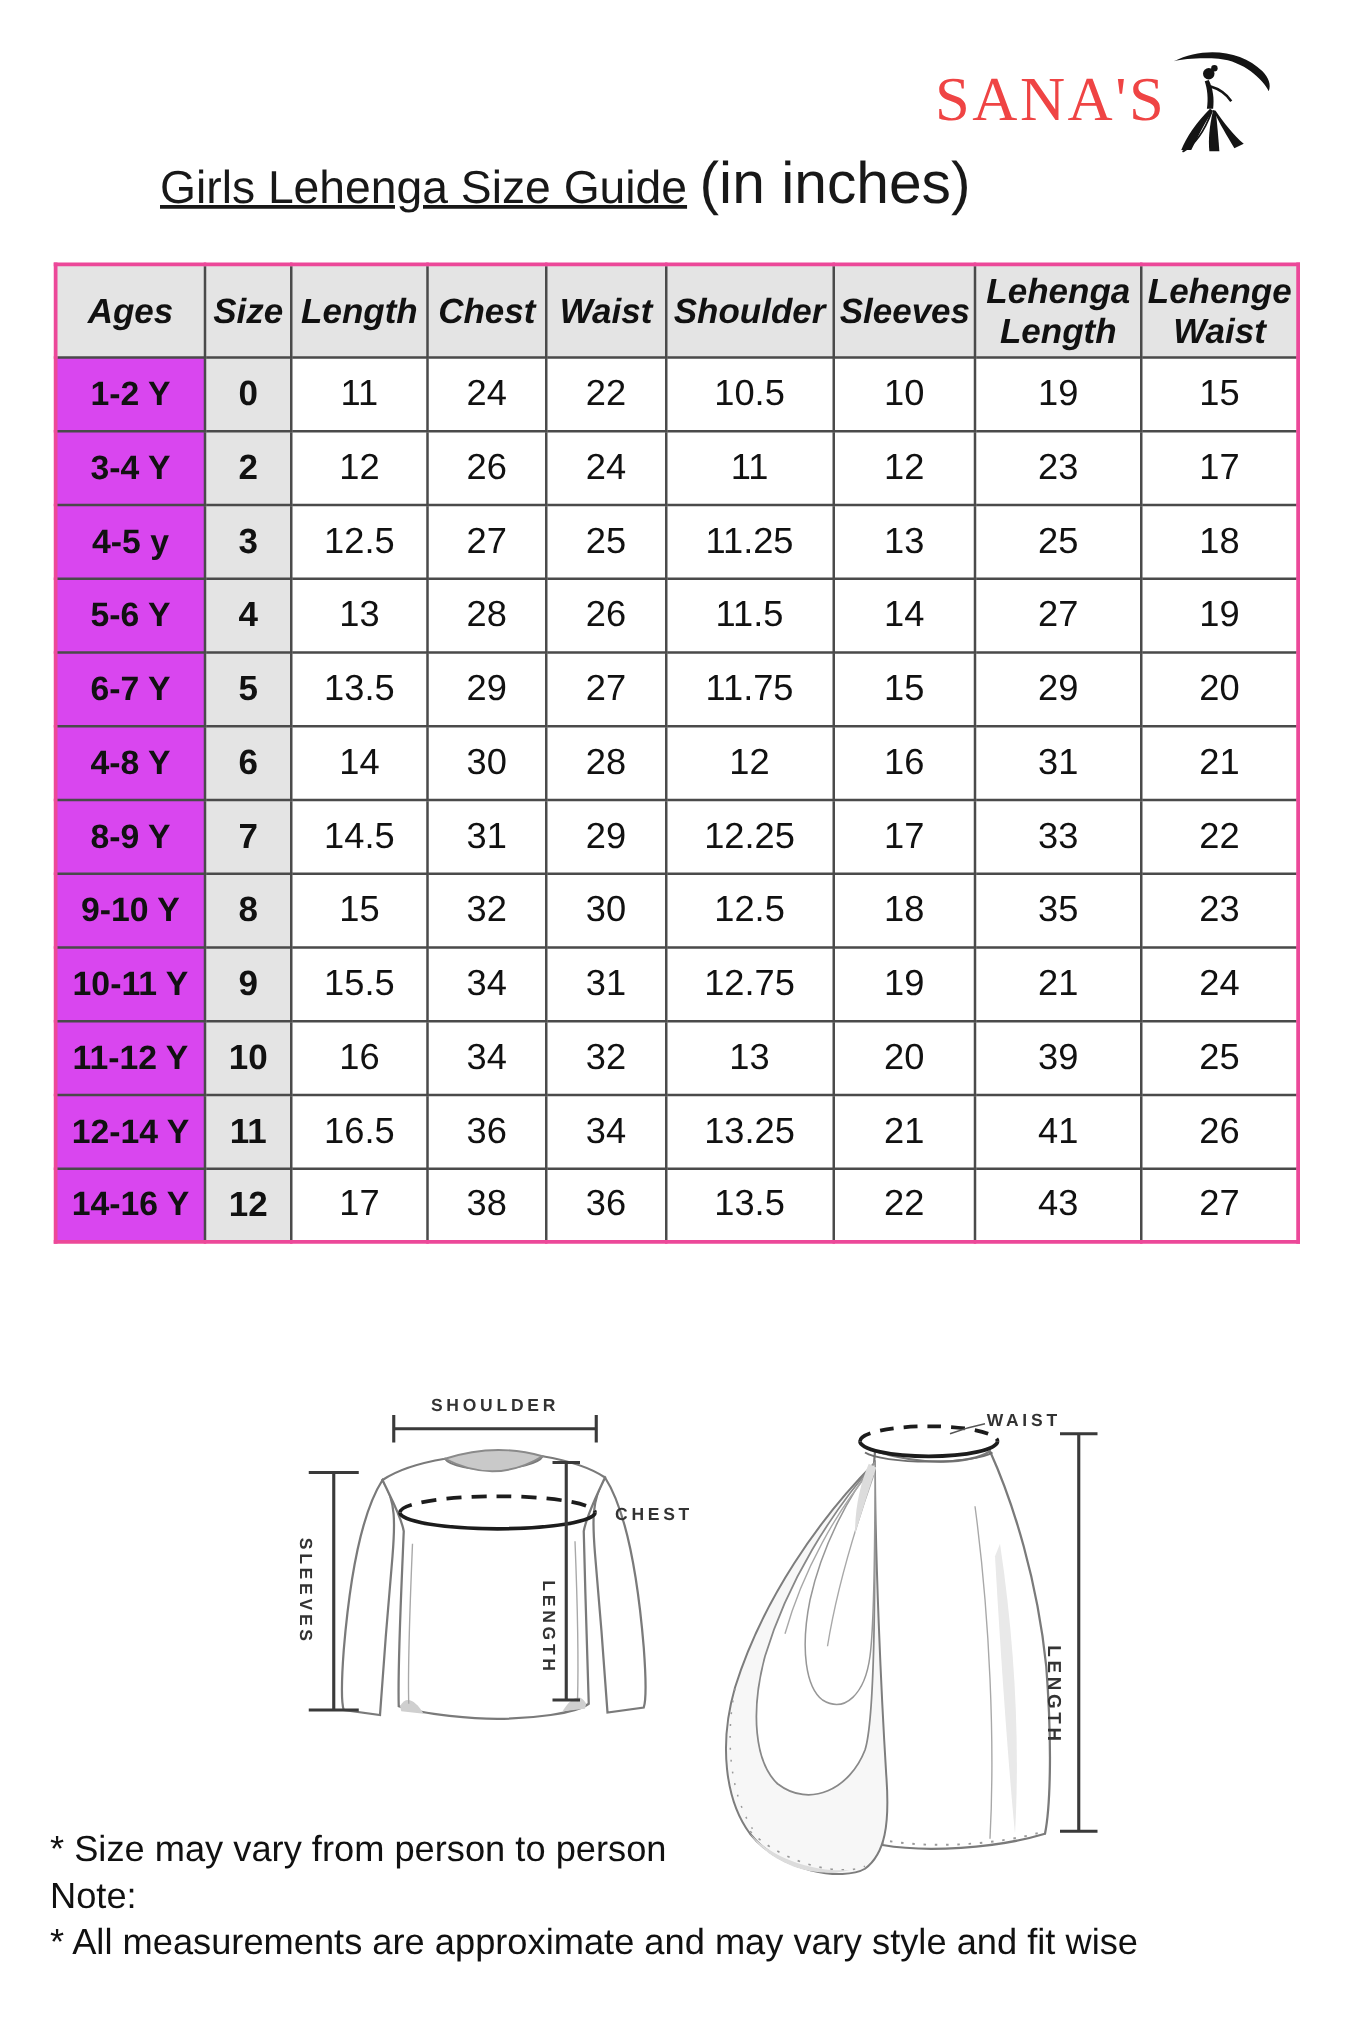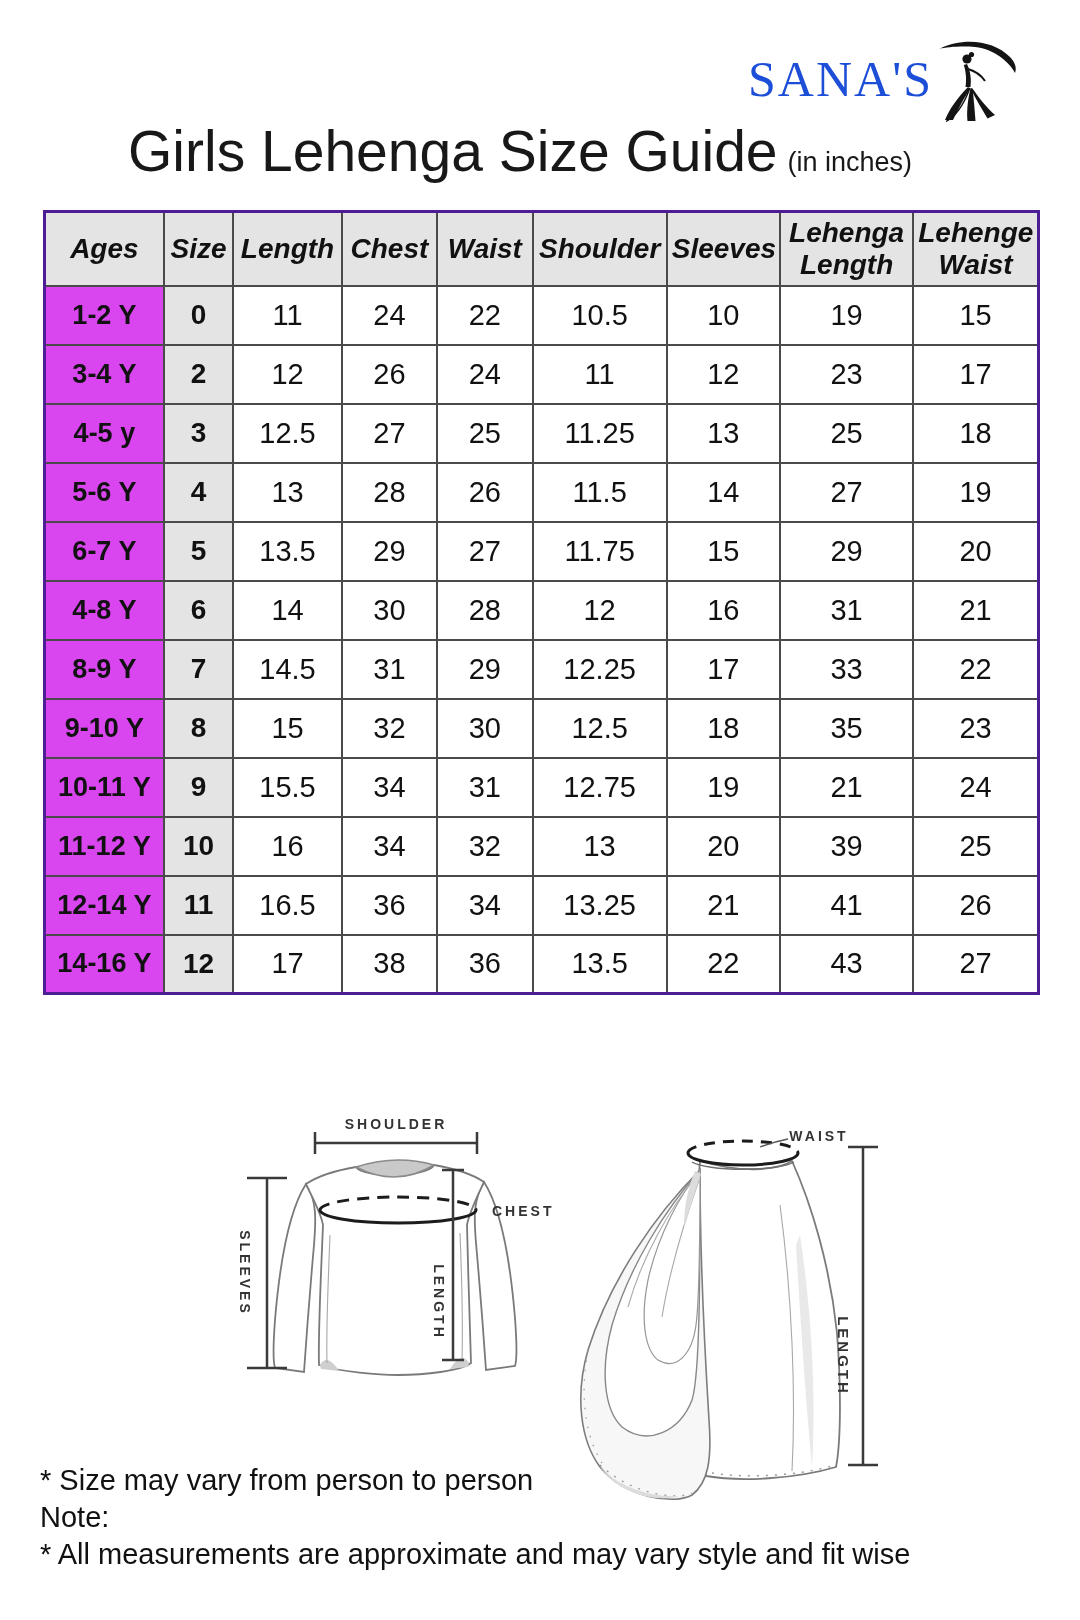--- a/index.html
+++ b/index.html
@@ -12,7 +12,7 @@
   .logo { position:absolute; left:748px; top:36px; display:flex; align-items:center; }
   .logo-text {
     font-family:"Liberation Serif", serif; font-size:50px; letter-spacing:2px;
-    color:#1d4ed8; line-height:1;
+    color:#ef4444; line-height:1;
   }
   .logo-fig { width:82px; height:86px; margin-left:4px; }
   

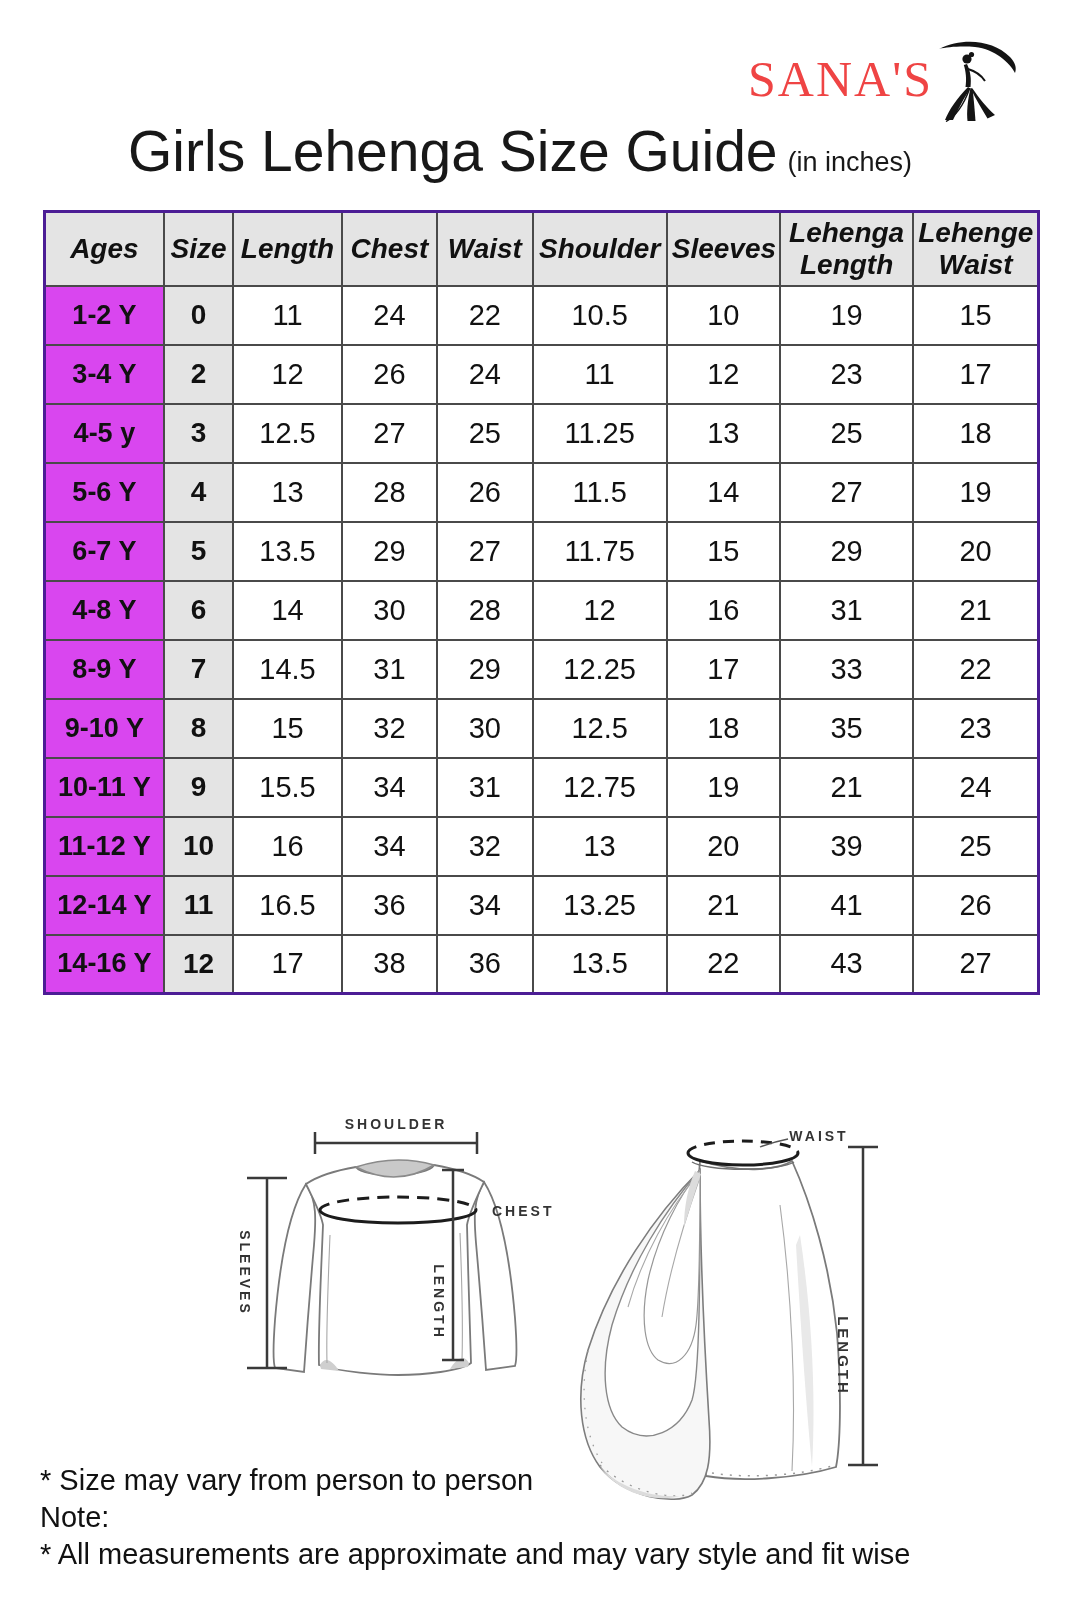--- a/index.html
+++ b/index.html
@@ -17,7 +17,7 @@
   .logo-fig { width:82px; height:86px; margin-left:4px; }
   
   .title { position:absolute; left:128px; top:118px; white-space:nowrap; font-weight:400; }
-  .title-main { font-size:57px; color:#181818; }
+  .title-main { font-size:37px; color:#181818;text-decoration:underline; }
   .title-unit { font-size:27px; color:#181818; margin-left:10px; }
   
   table.size-table {

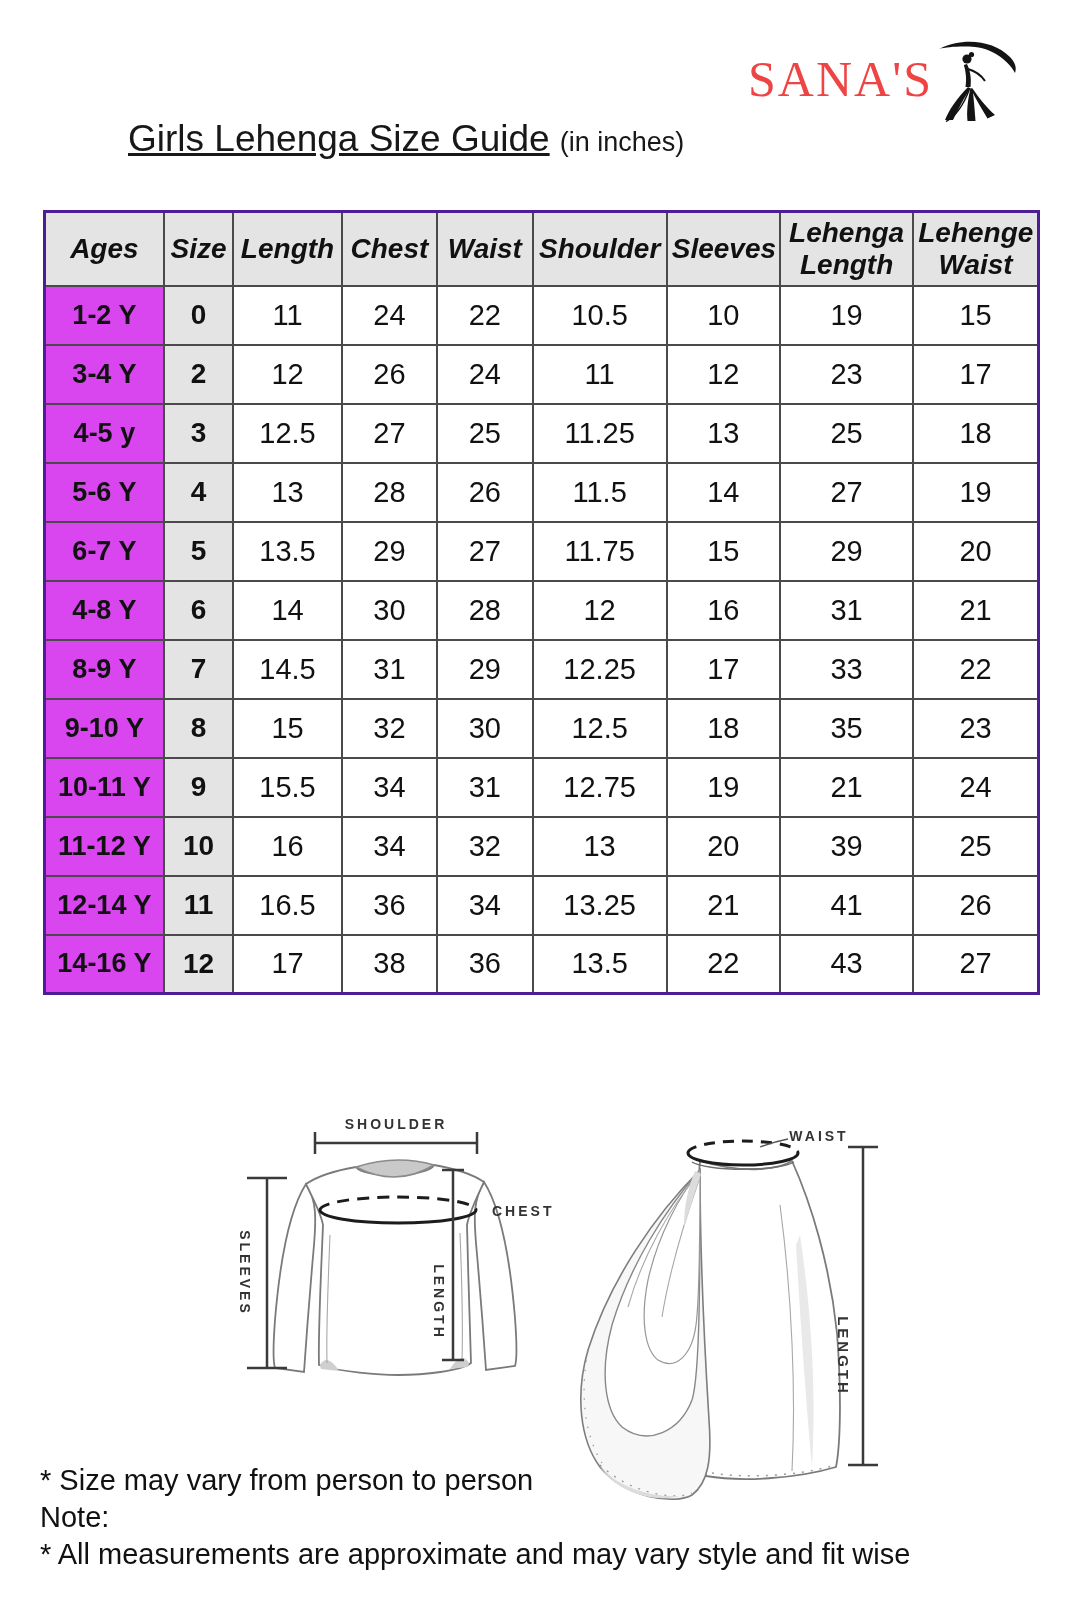--- a/index.html
+++ b/index.html
@@ -18,7 +18,7 @@
   
   .title { position:absolute; left:128px; top:118px; white-space:nowrap; font-weight:400; }
   .title-main { font-size:37px; color:#181818;text-decoration:underline; }
-  .title-unit { font-size:27px; color:#181818; margin-left:10px; }
+  .title-unit { font-size:47px; color:#181818; margin-left:10px; }
   
   table.size-table {
     position:absolute; left:43px; top:210px; width:997px;

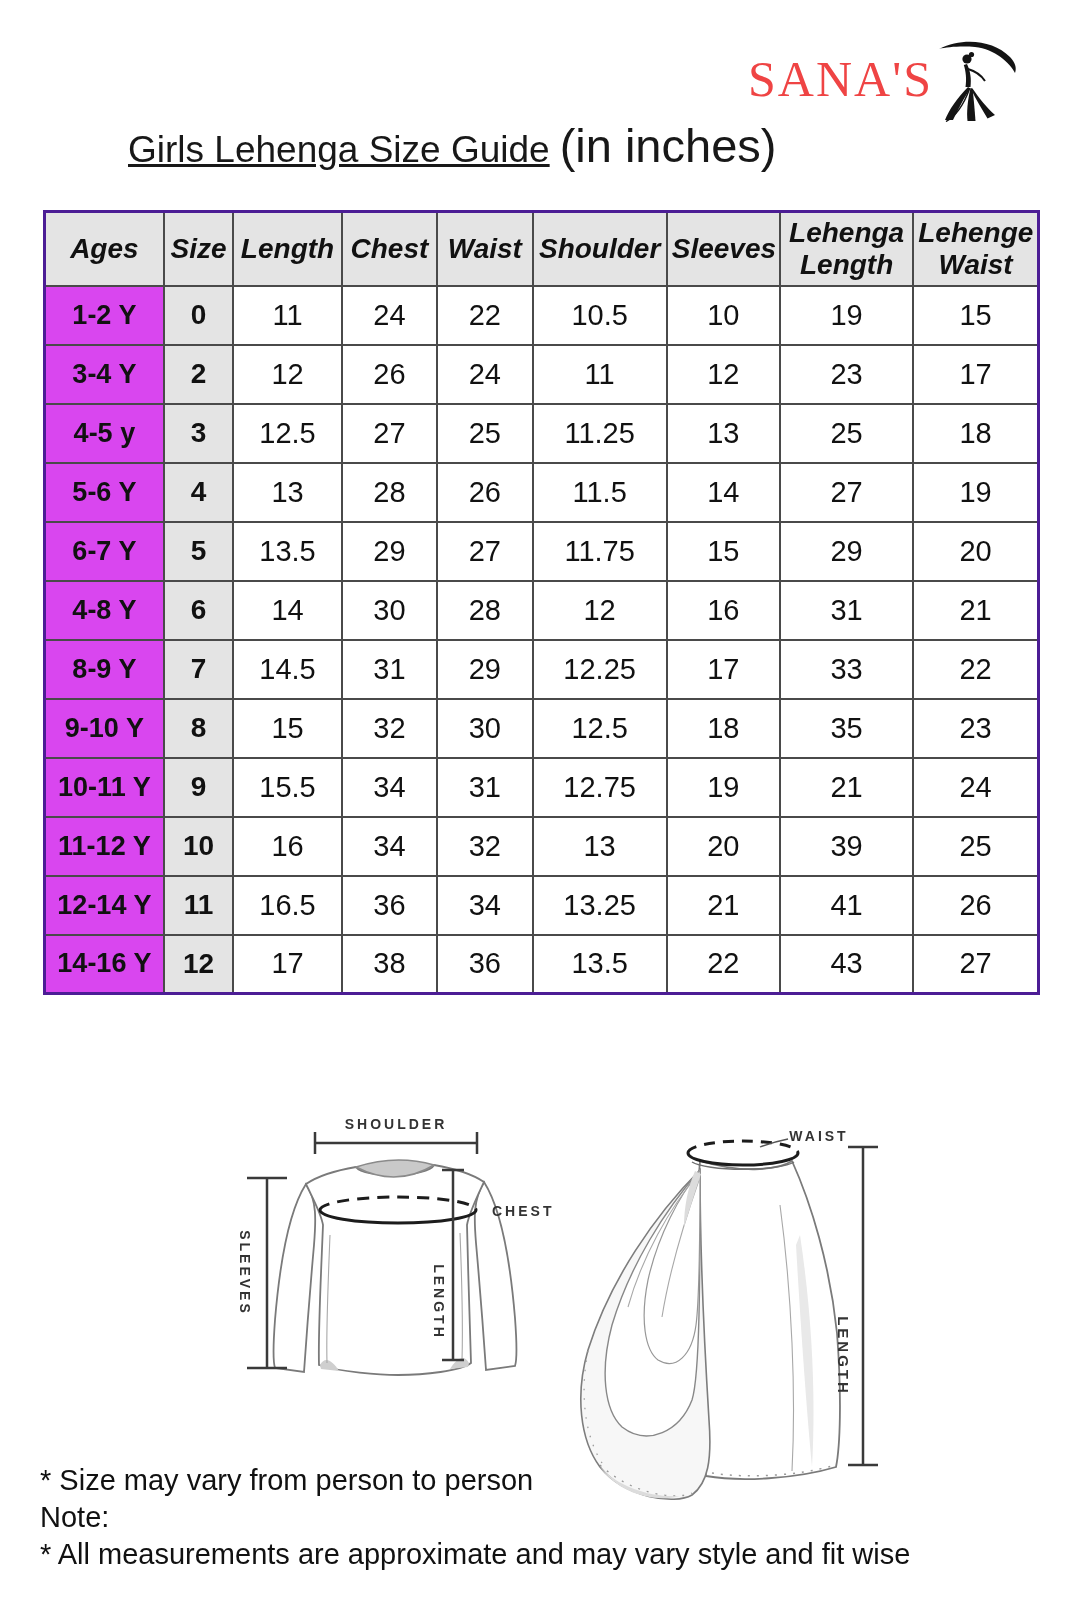--- a/index.html
+++ b/index.html
@@ -23,7 +23,7 @@
   table.size-table {
     position:absolute; left:43px; top:210px; width:997px;
     border-collapse:collapse; table-layout:fixed;
-    border:3px solid #4c1d95;
+    border:3px solid #ec4899;
   }
   .size-table th, .size-table td {
     border:2px solid #4a4a4a; text-align:center; vertical-align:middle;

